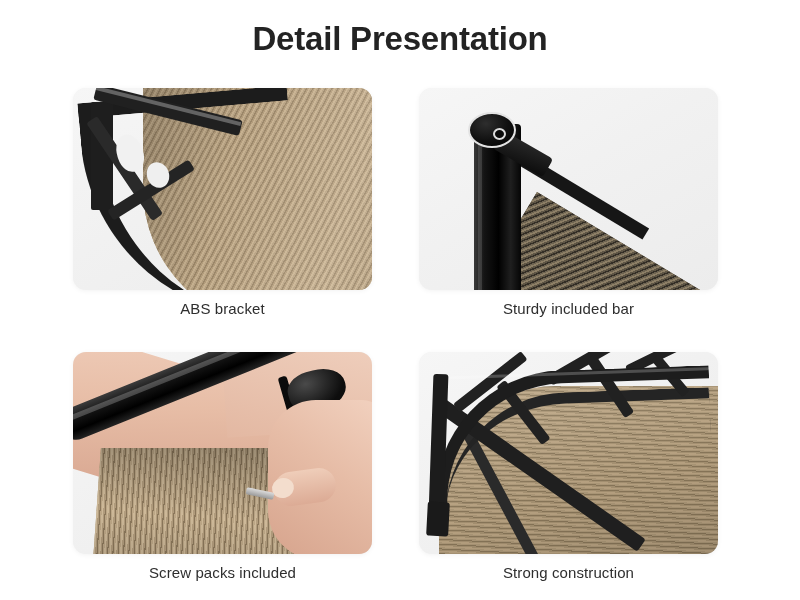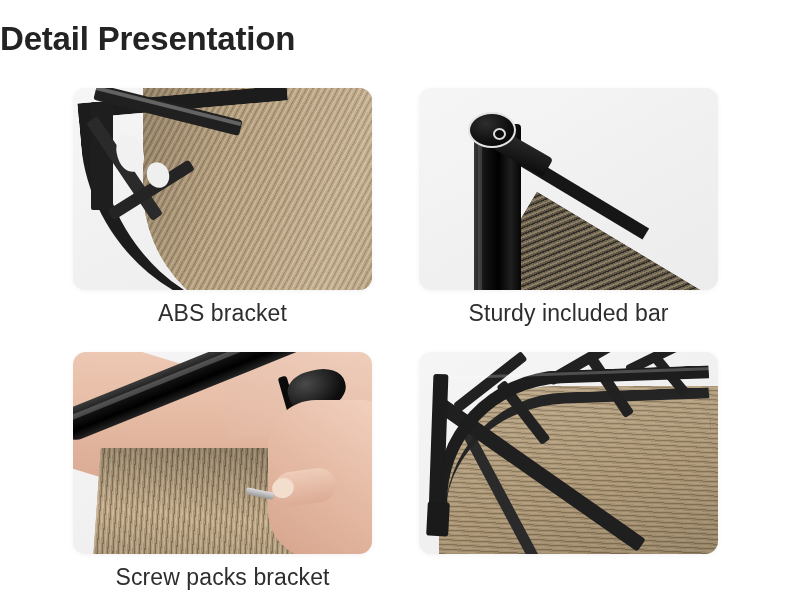--- a/index.html
+++ b/index.html
@@ -30,6 +30,7 @@
     top: 18px;
     left: 0;
     width: 800px;
+    text-align: center;
     font-size: 33px;
     font-weight: bold;
     letter-spacing: -0.2px;

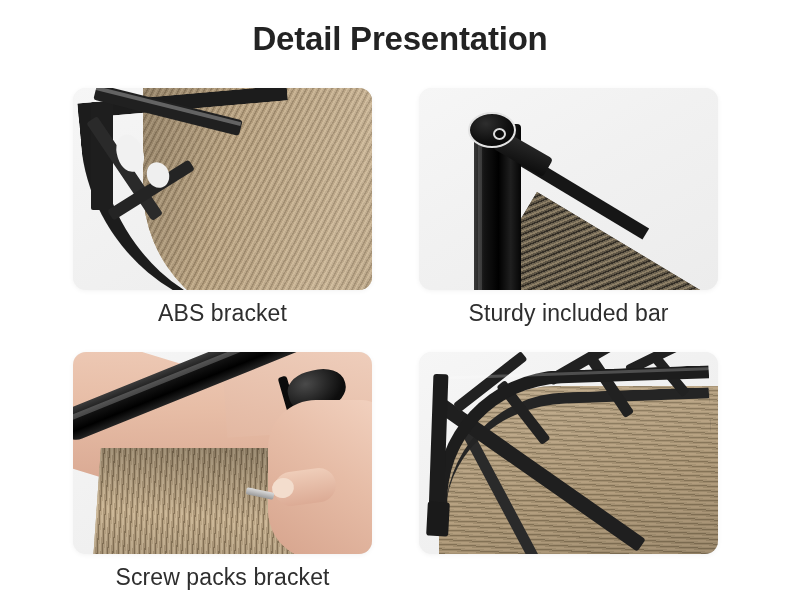--- a/index.html
+++ b/index.html
@@ -73,7 +73,7 @@
     left: 0;
     width: 299px;
     text-align: center;
-    font-size: 23px;
+    font-size: 15px;
     font-weight: normal;
     color: #2e2e2e;
     letter-spacing: 0.1px;

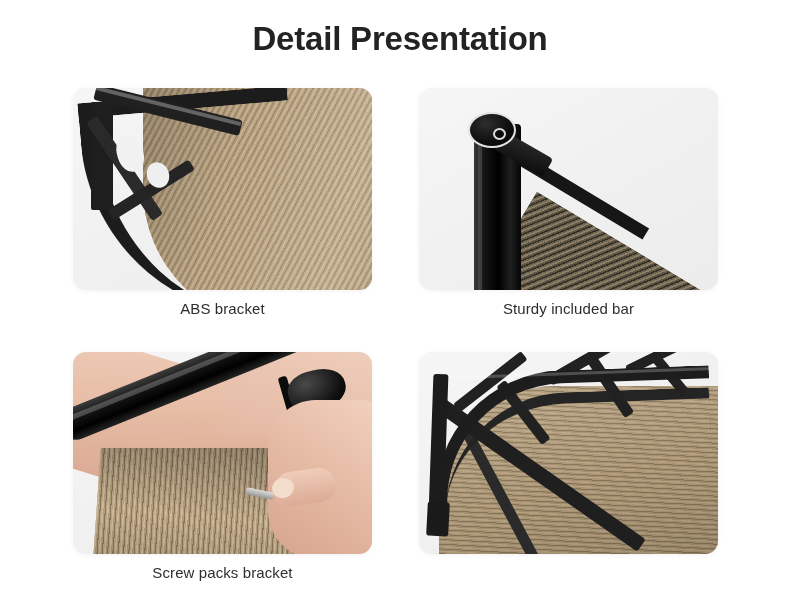--- a/index.html
+++ b/index.html
@@ -513,7 +513,7 @@
         <div class="p3-nail"></div>
         <div class="p3-screw"></div>
       </div>
-      <div class="caption">Screw packs bracket</div>
+      <div class="caption">Screw packs included</div>
     </div>
 
     <div class="cell">

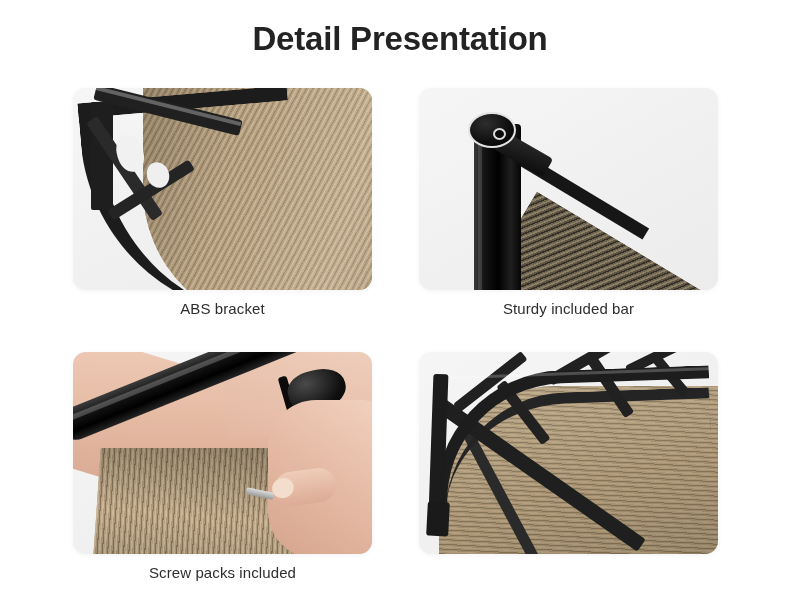--- a/index.html
+++ b/index.html
@@ -536,6 +536,7 @@
         <div class="p4-vert"></div>
         <div class="p4-foot"></div>
       </div>
+      <div class="caption">Strong construction</div>
     </div>
 
   </div>

